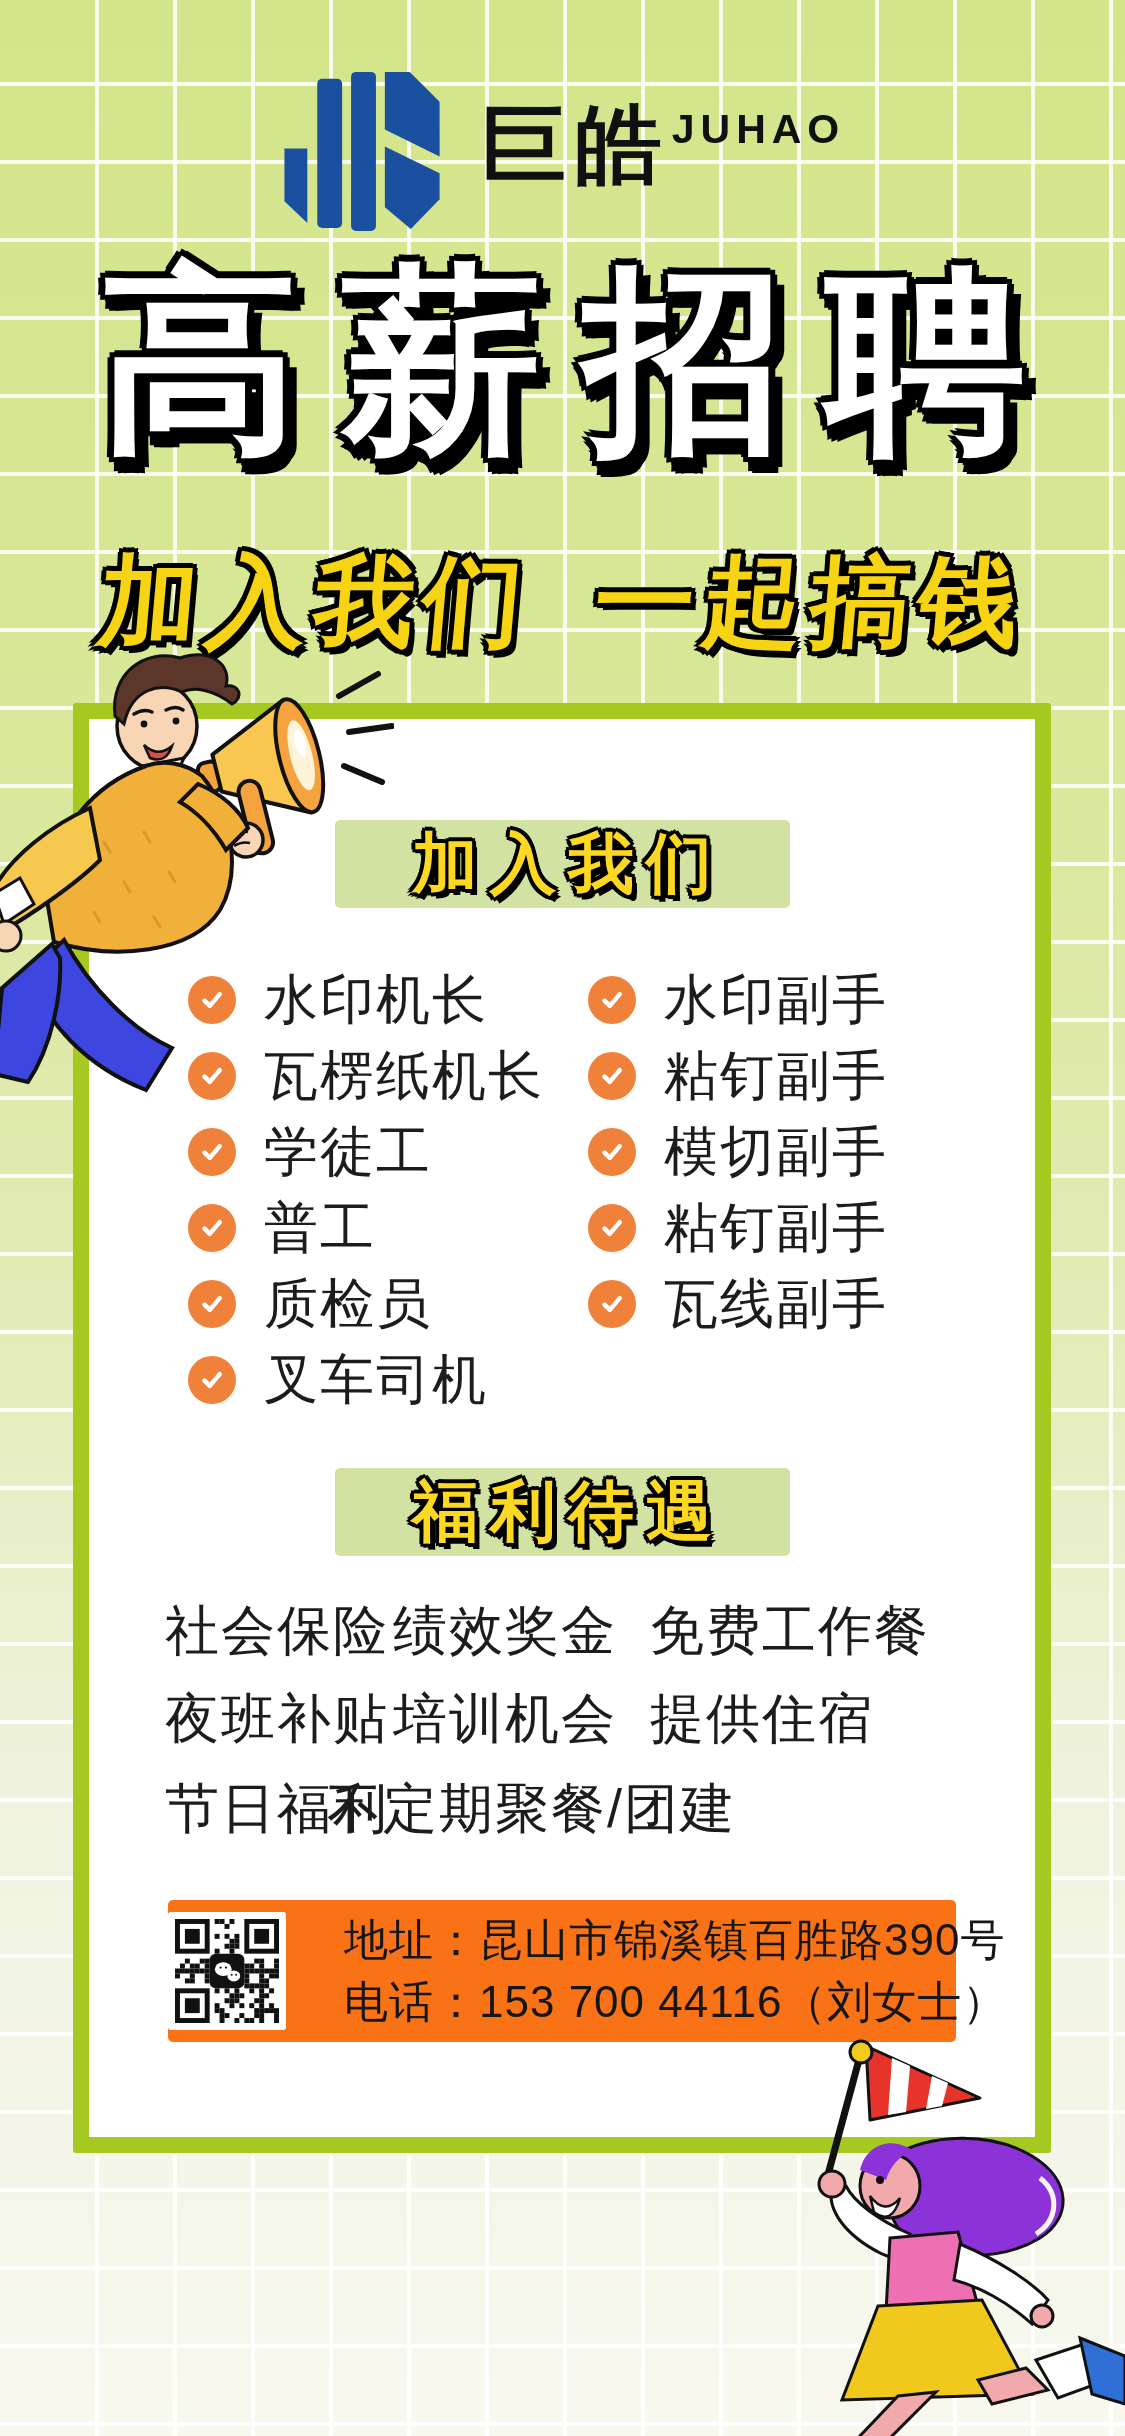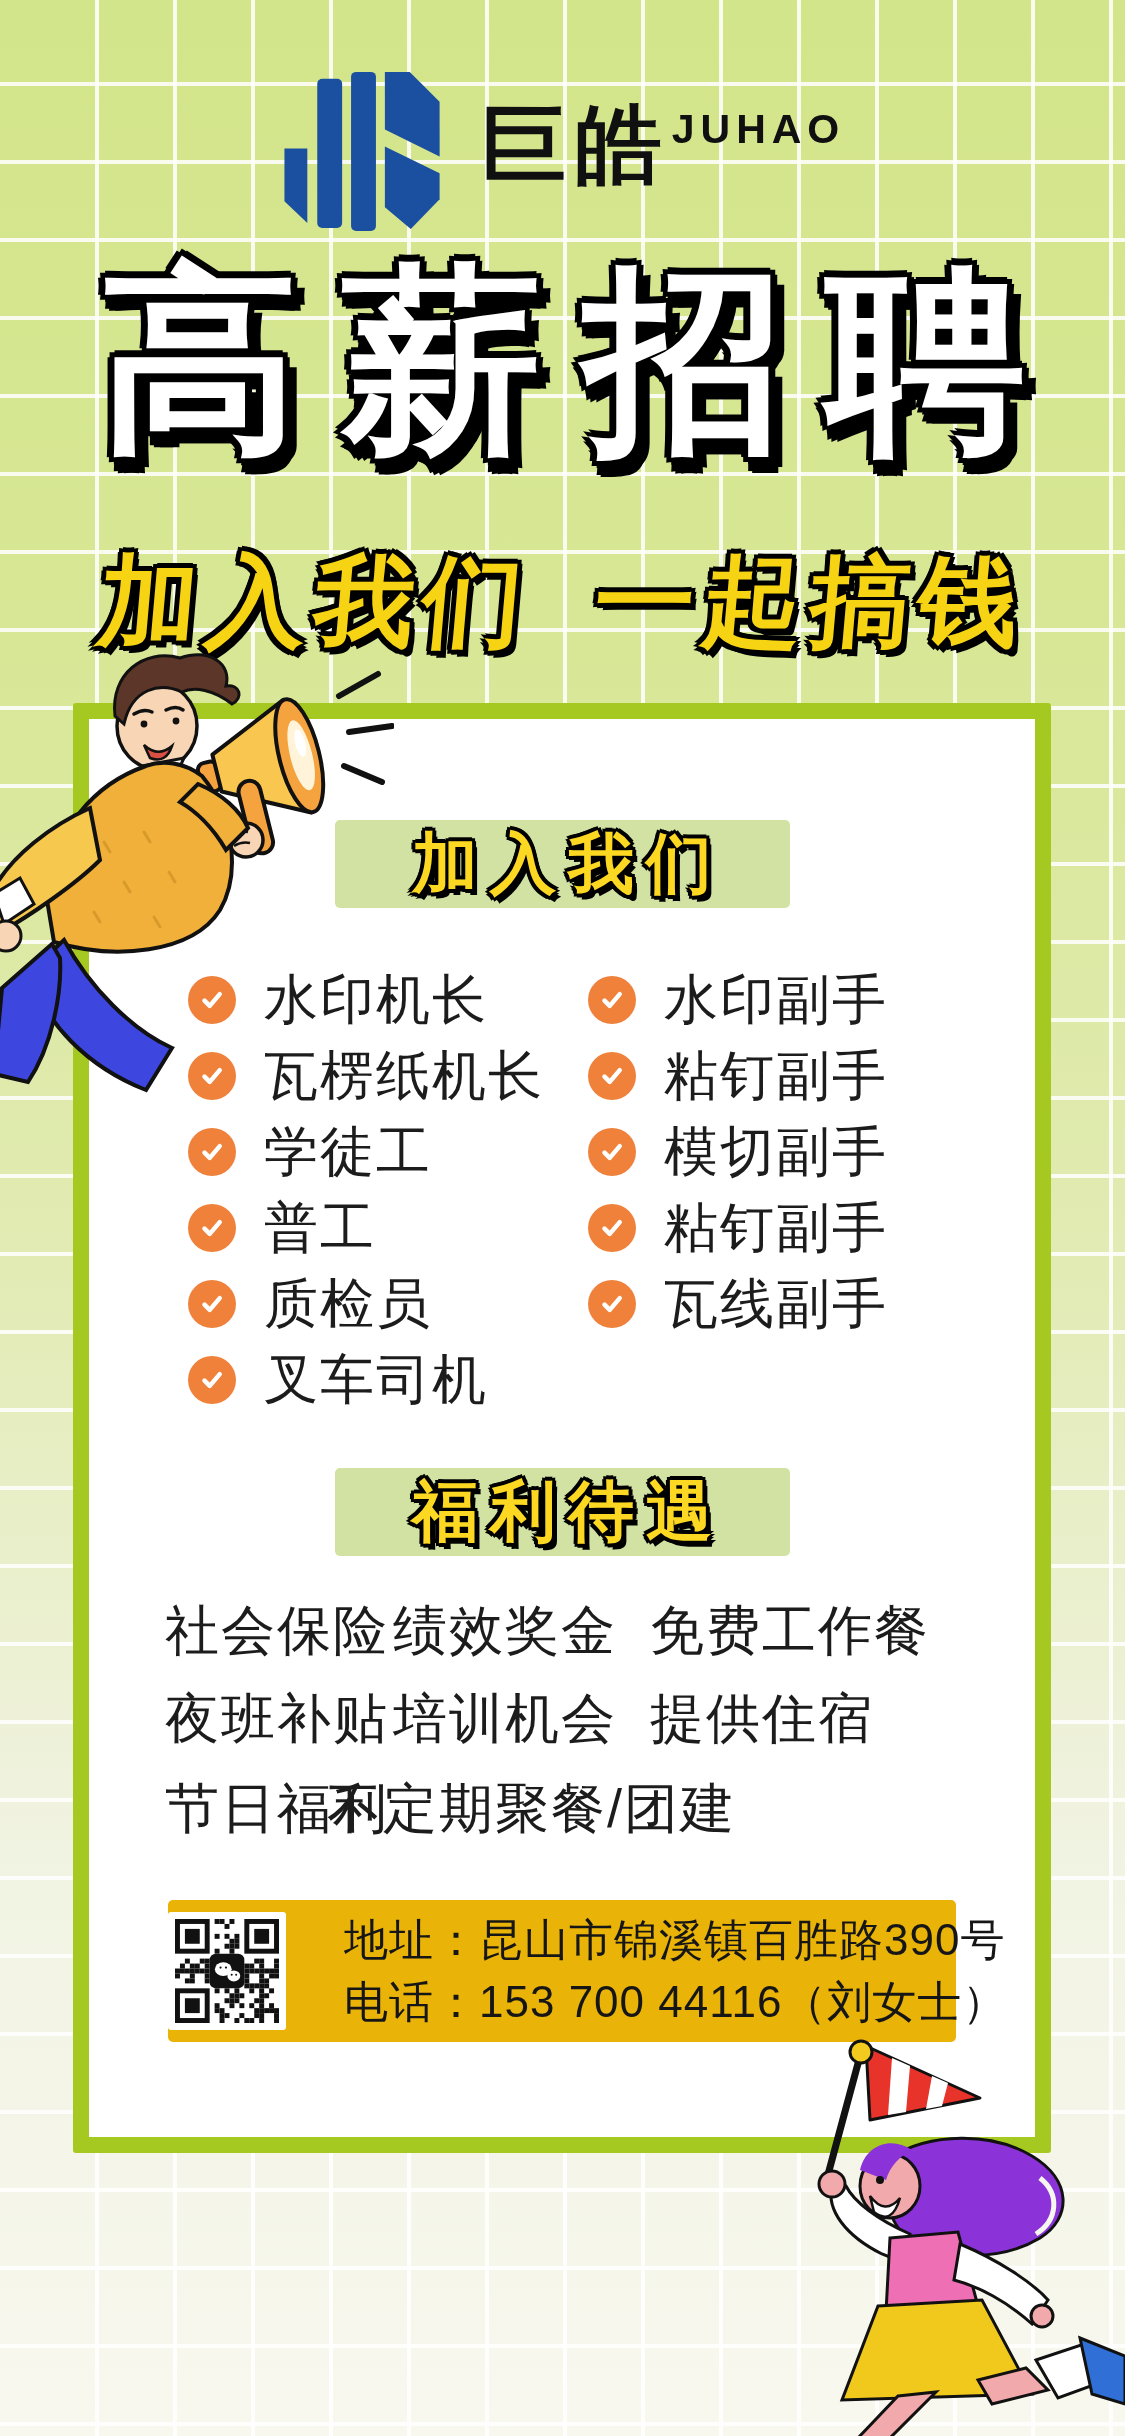--- a/index.html
+++ b/index.html
@@ -77,7 +77,7 @@
   
   .contact-bar{
     position:absolute;left:79px;top:1181px;width:788px;height:142px;border-radius:5px;
-    background:#eab308;display:flex;align-items:center;gap:58px;box-sizing:border-box;
+    background:#f97316;display:flex;align-items:center;gap:58px;box-sizing:border-box;
   }
   .qr-box{width:118px;height:118px;background:#fff;border-radius:3px;display:flex;align-items:center;justify-content:center;flex:0 0 auto;}
   .qr-box svg{width:104px;height:104px;display:block;}

